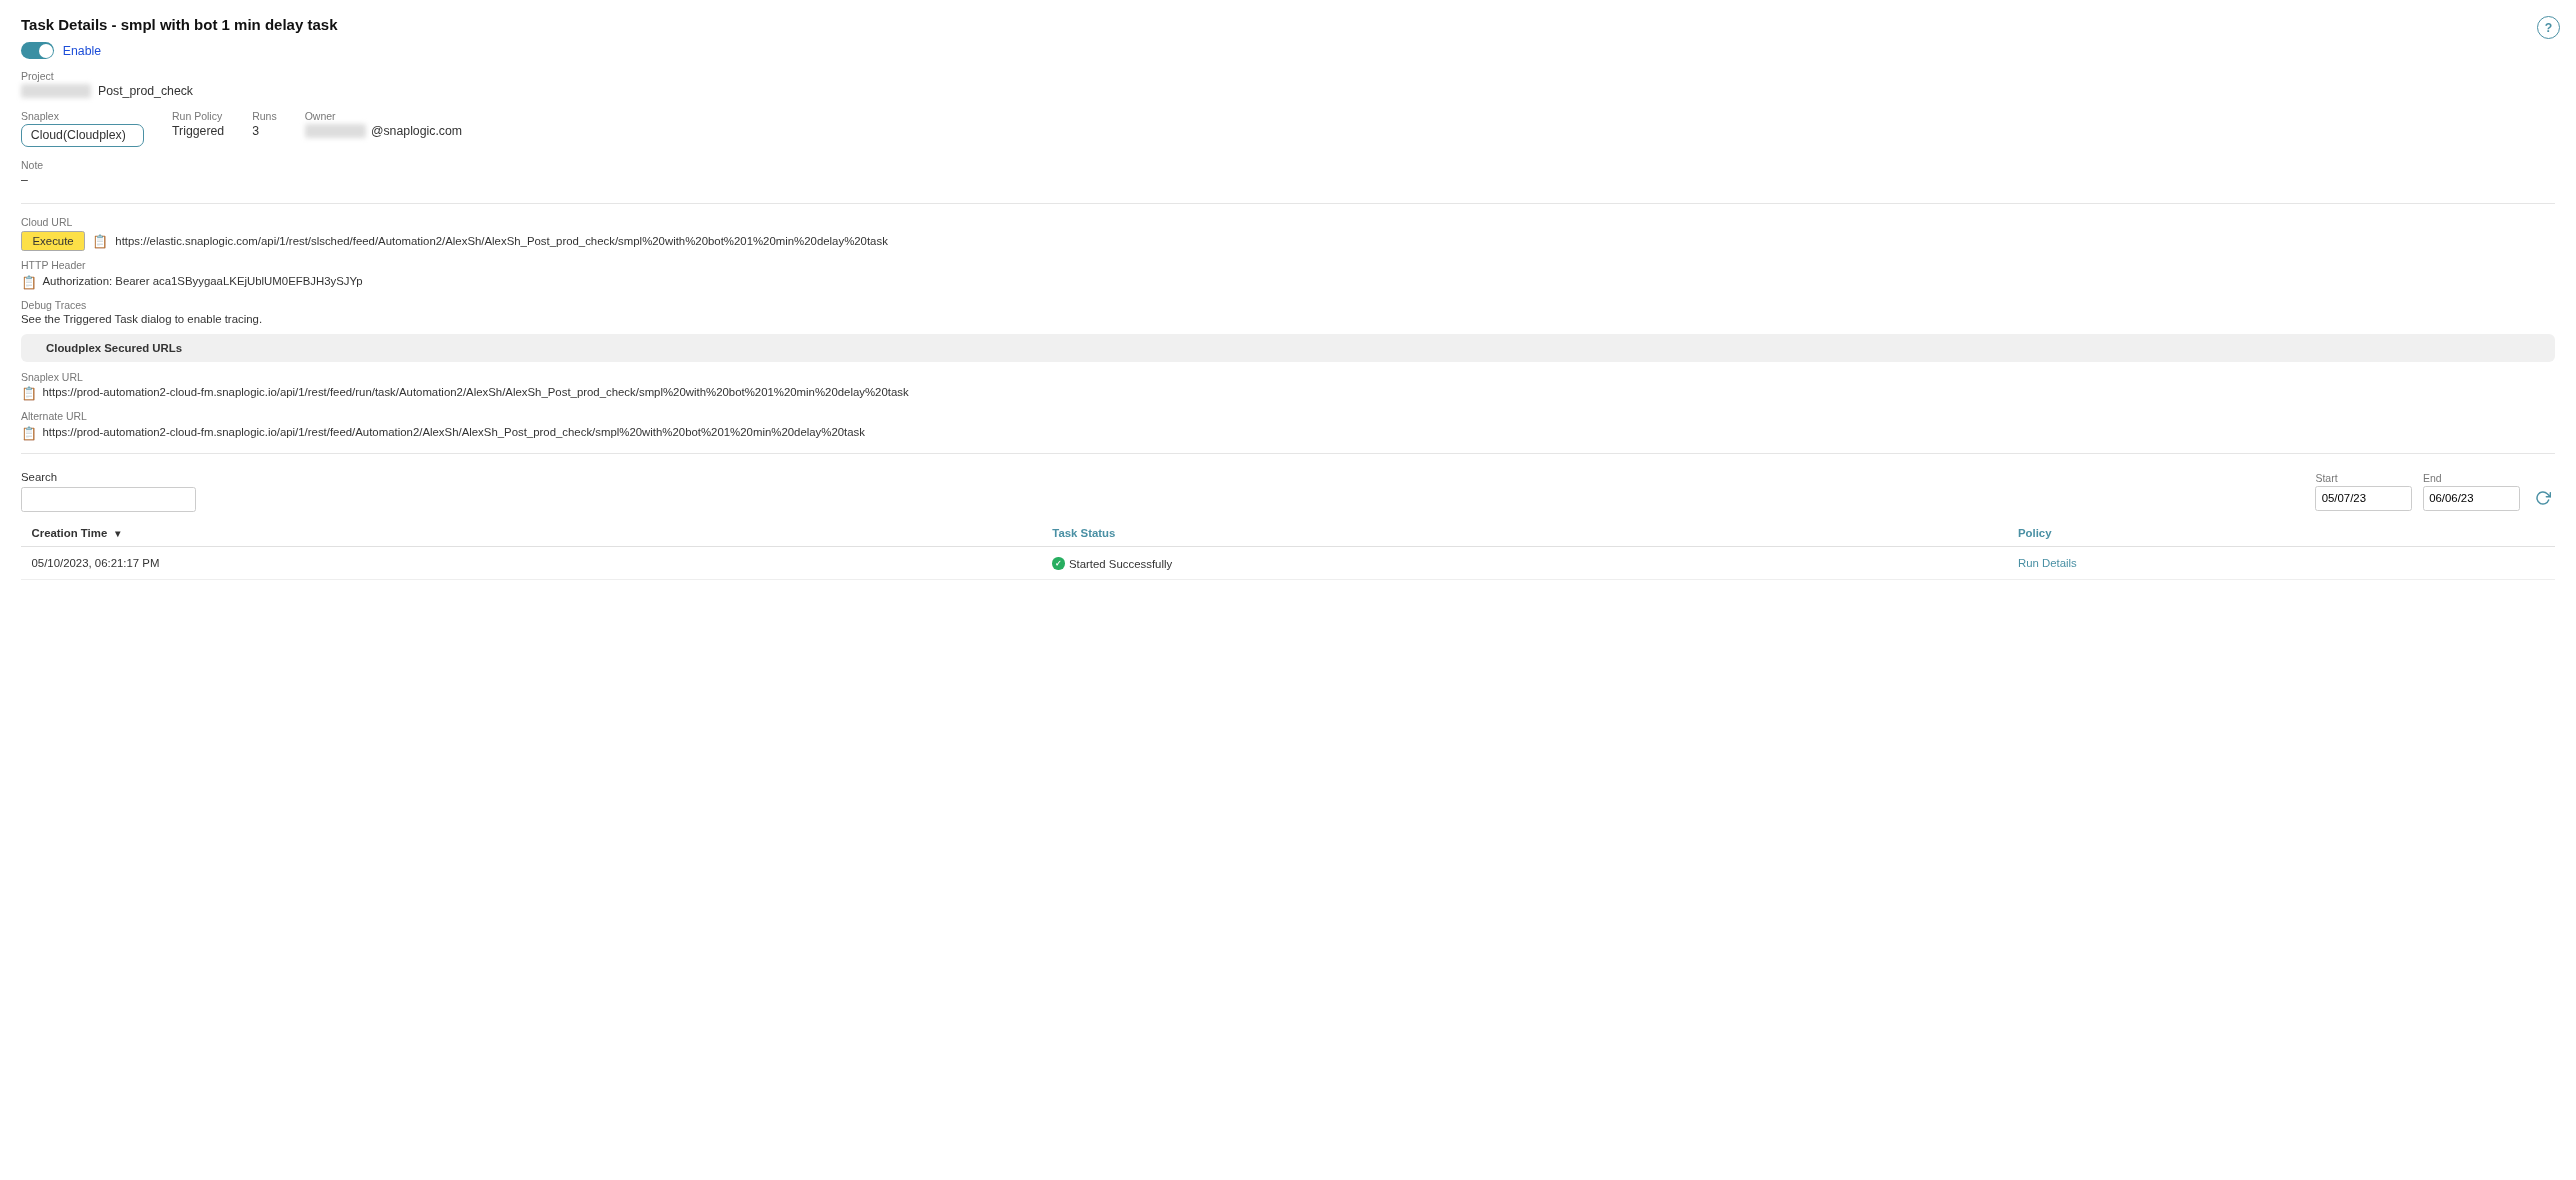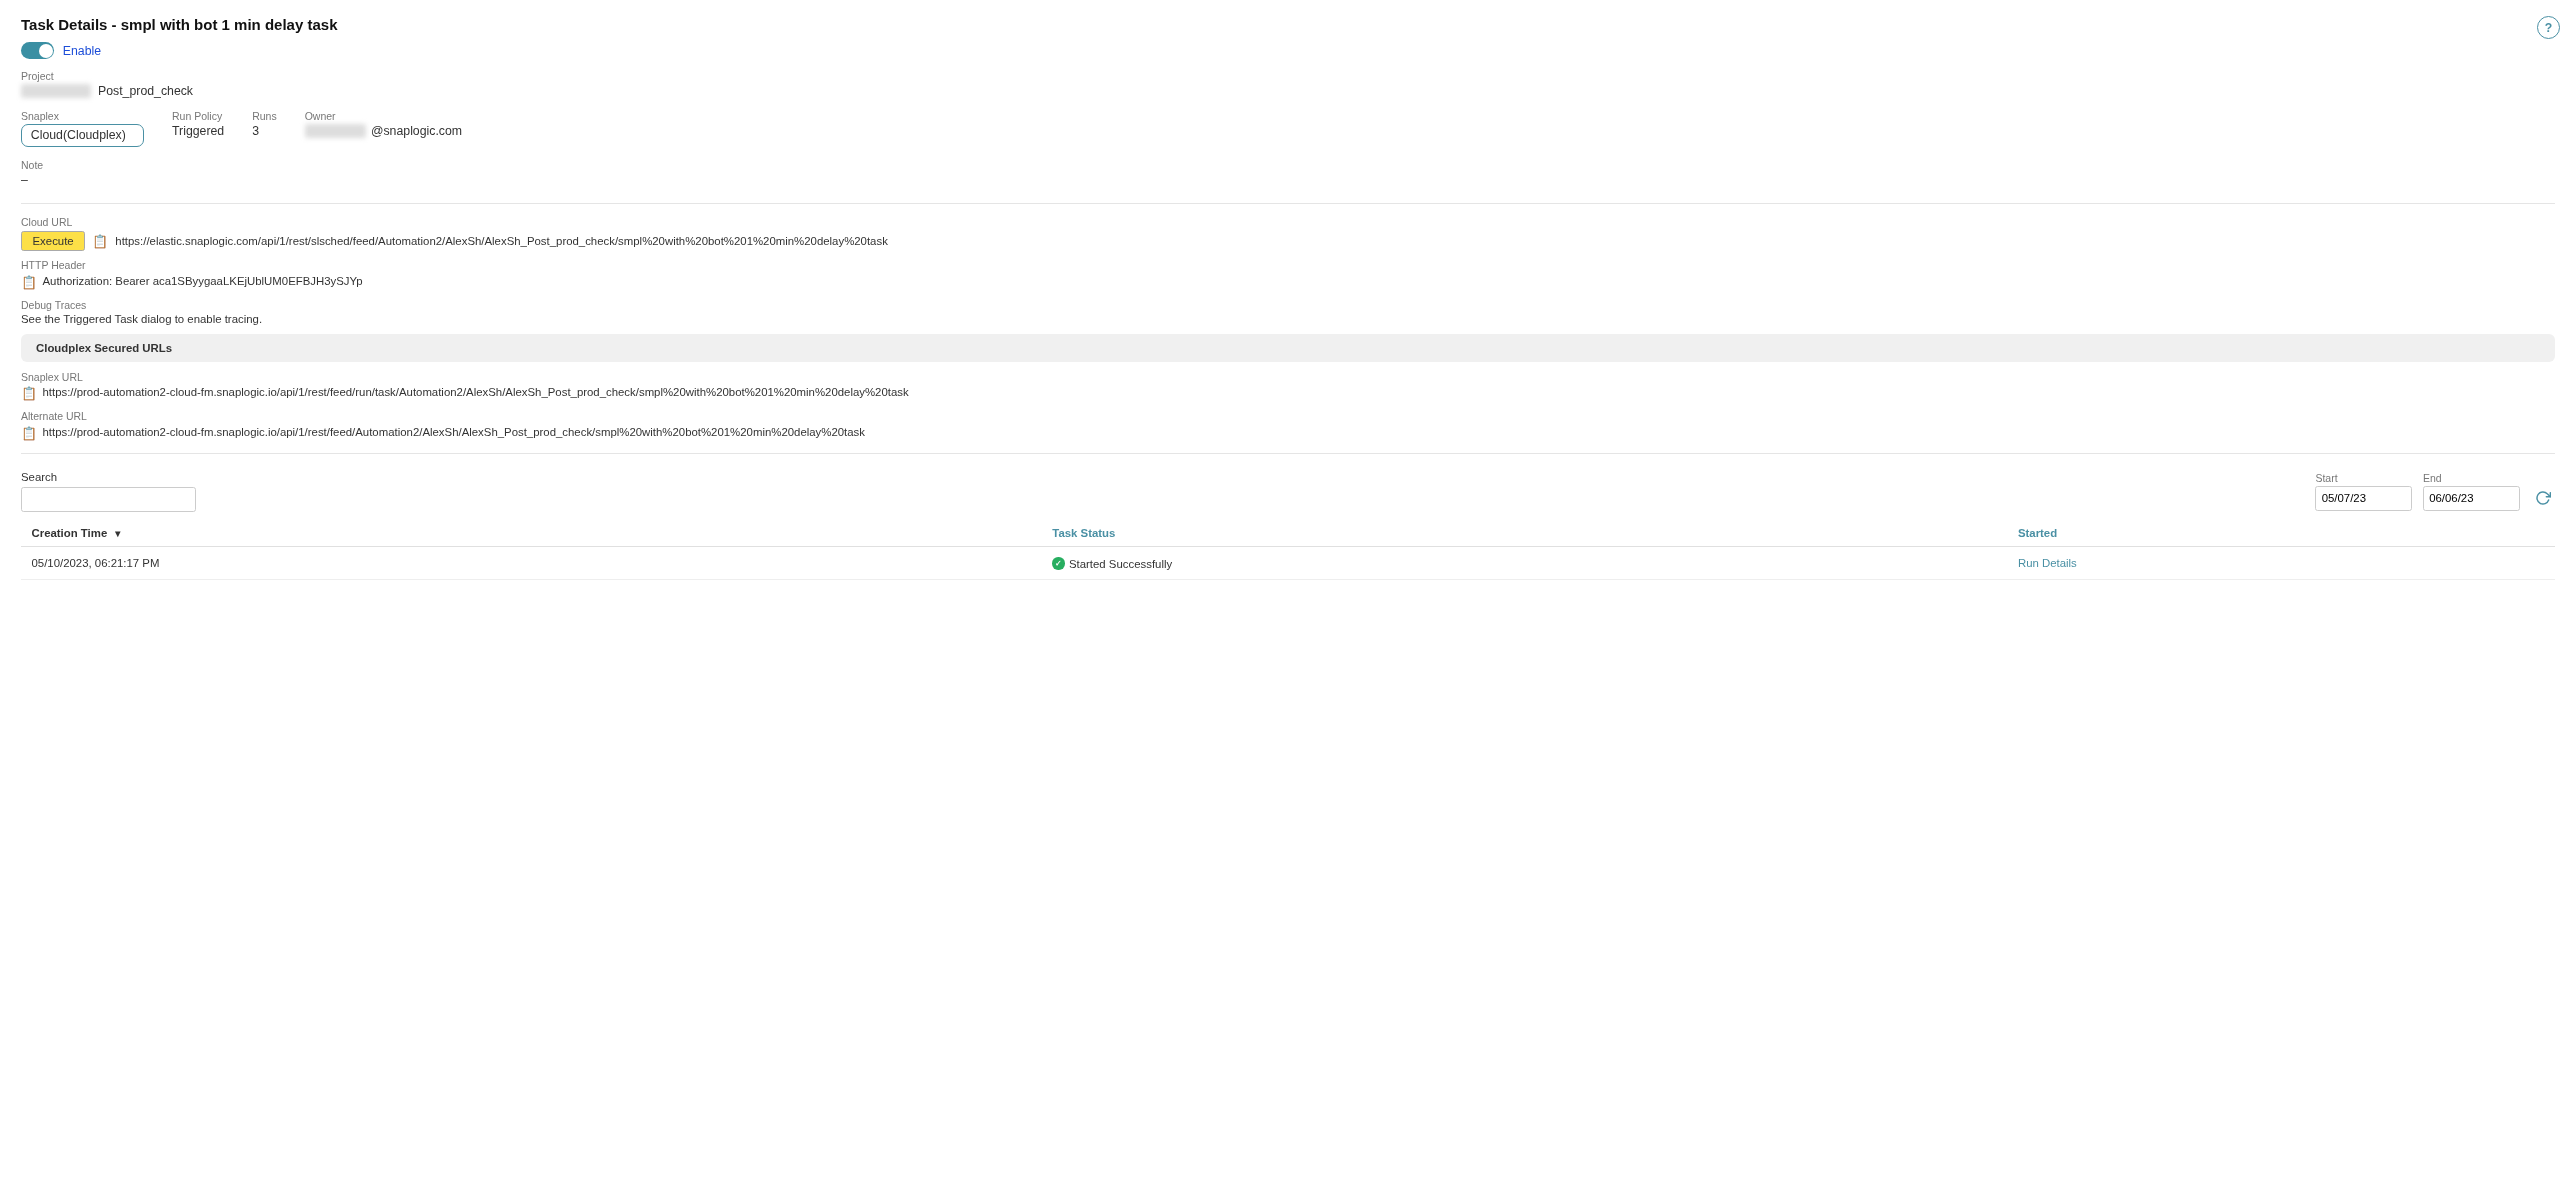--- a/index.html
+++ b/index.html
@@ -179,7 +179,7 @@
     }
     .secured-section {
       background: #f0f0f0;
-      padding: 7px 15px;
+      padding: 7px 25px;
       margin: 8.8px 0;
       border-radius: 6px;
     }

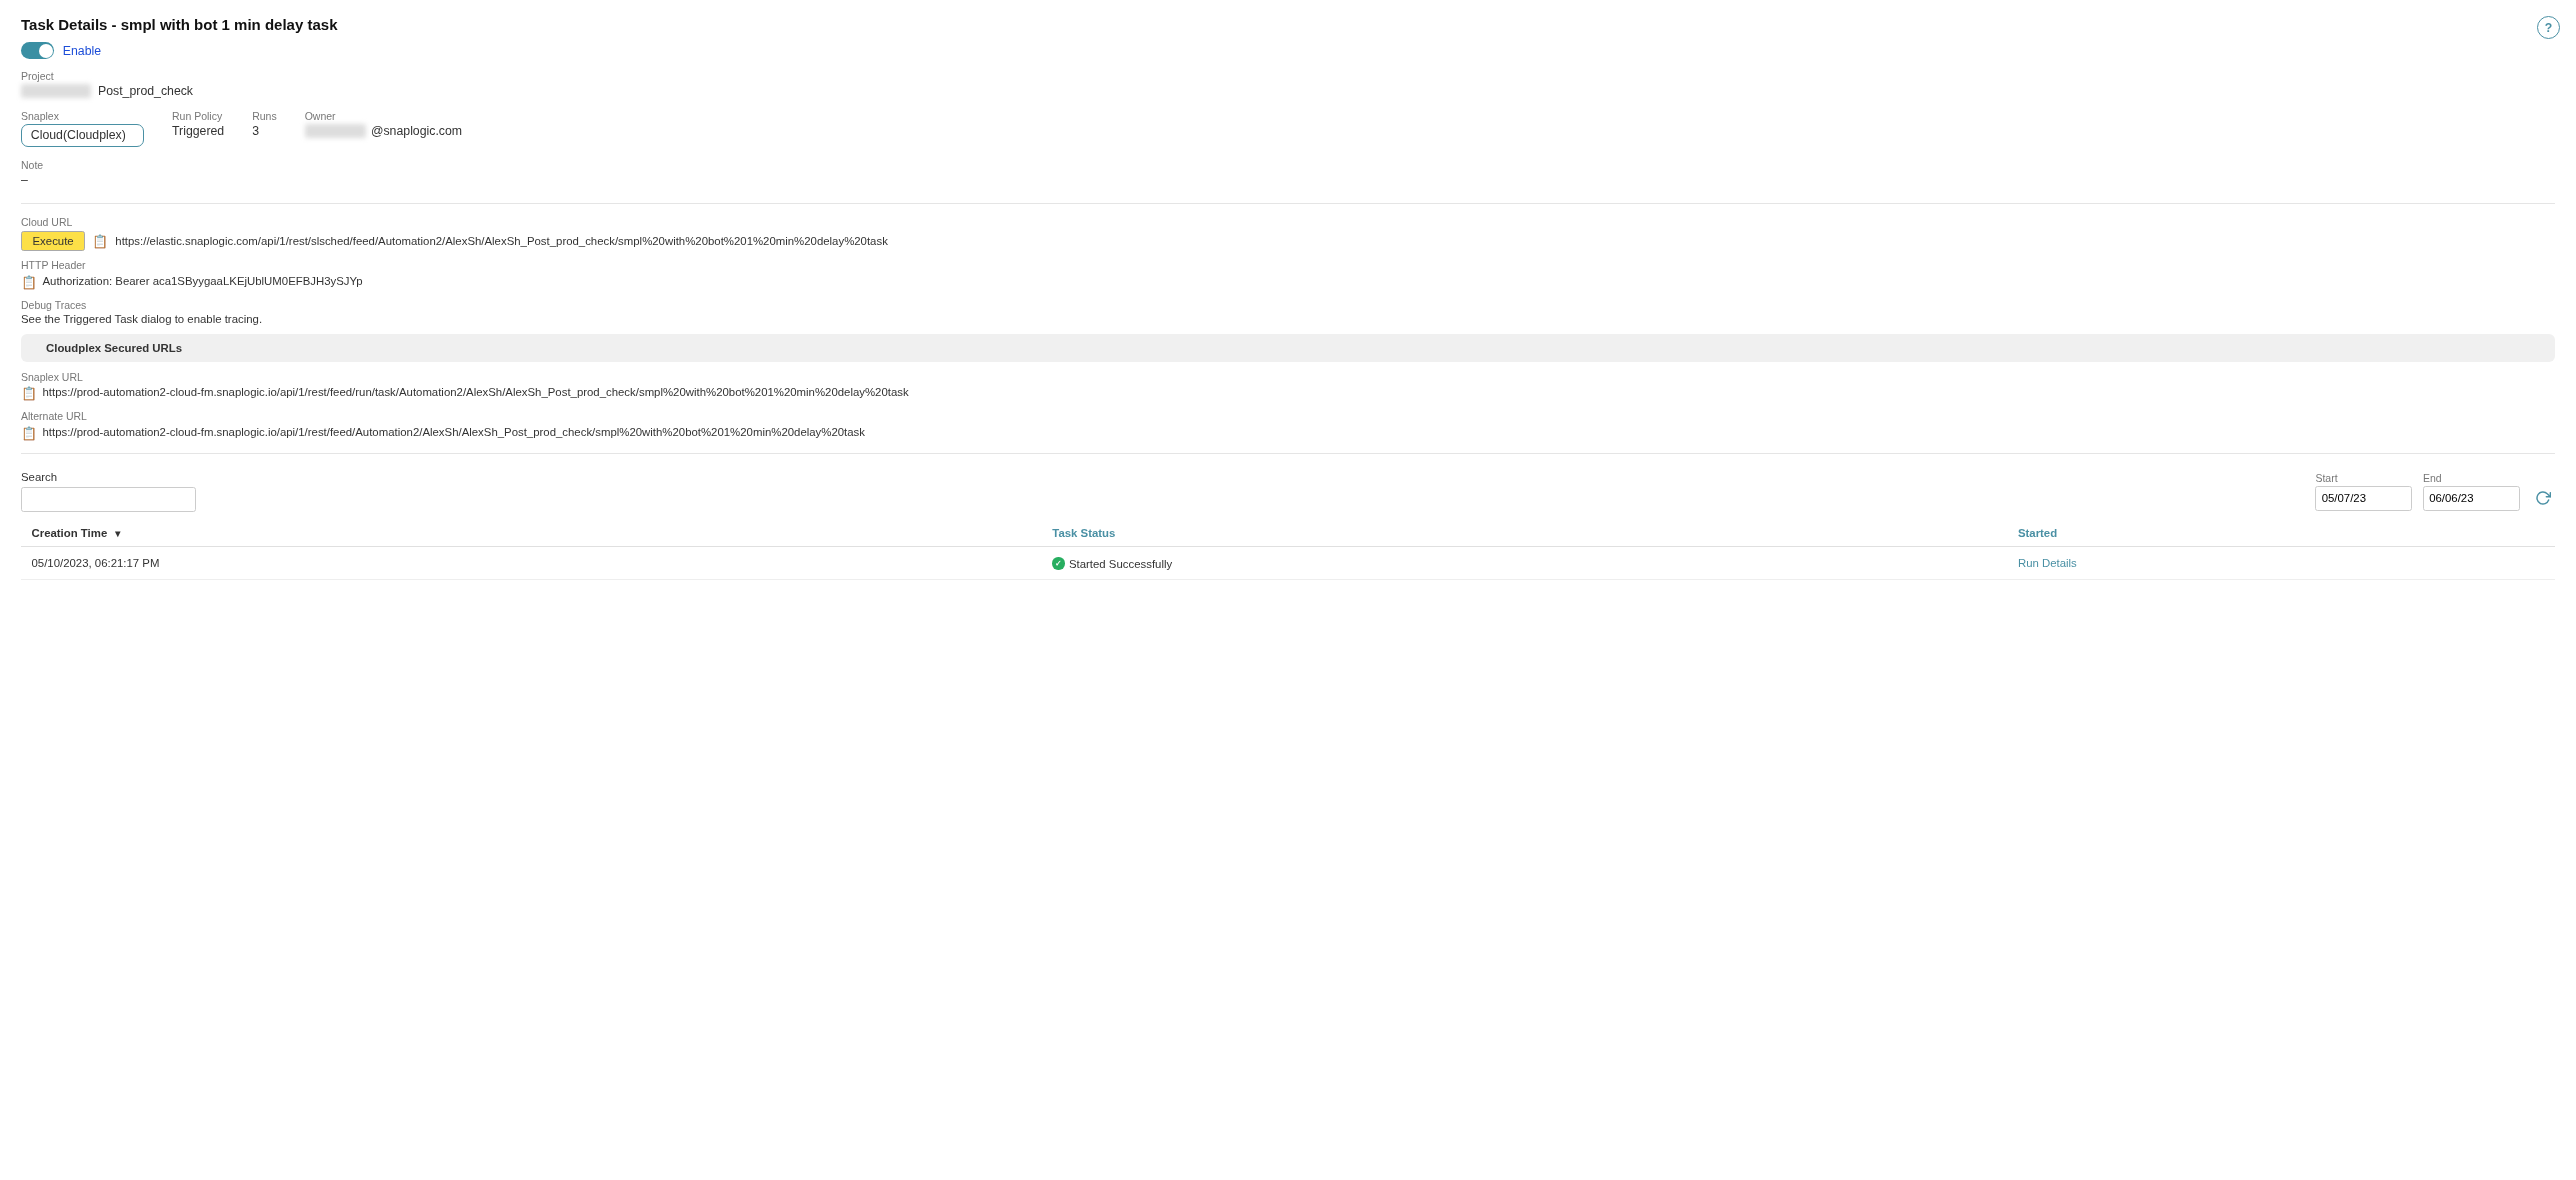--- a/index.html
+++ b/index.html
@@ -444,7 +444,7 @@
             <span>Task Status</span>
           </th>
           <th>
-            <span>Started</span>
+            <span>Policy</span>
           </th>
         </tr>
       </thead>

